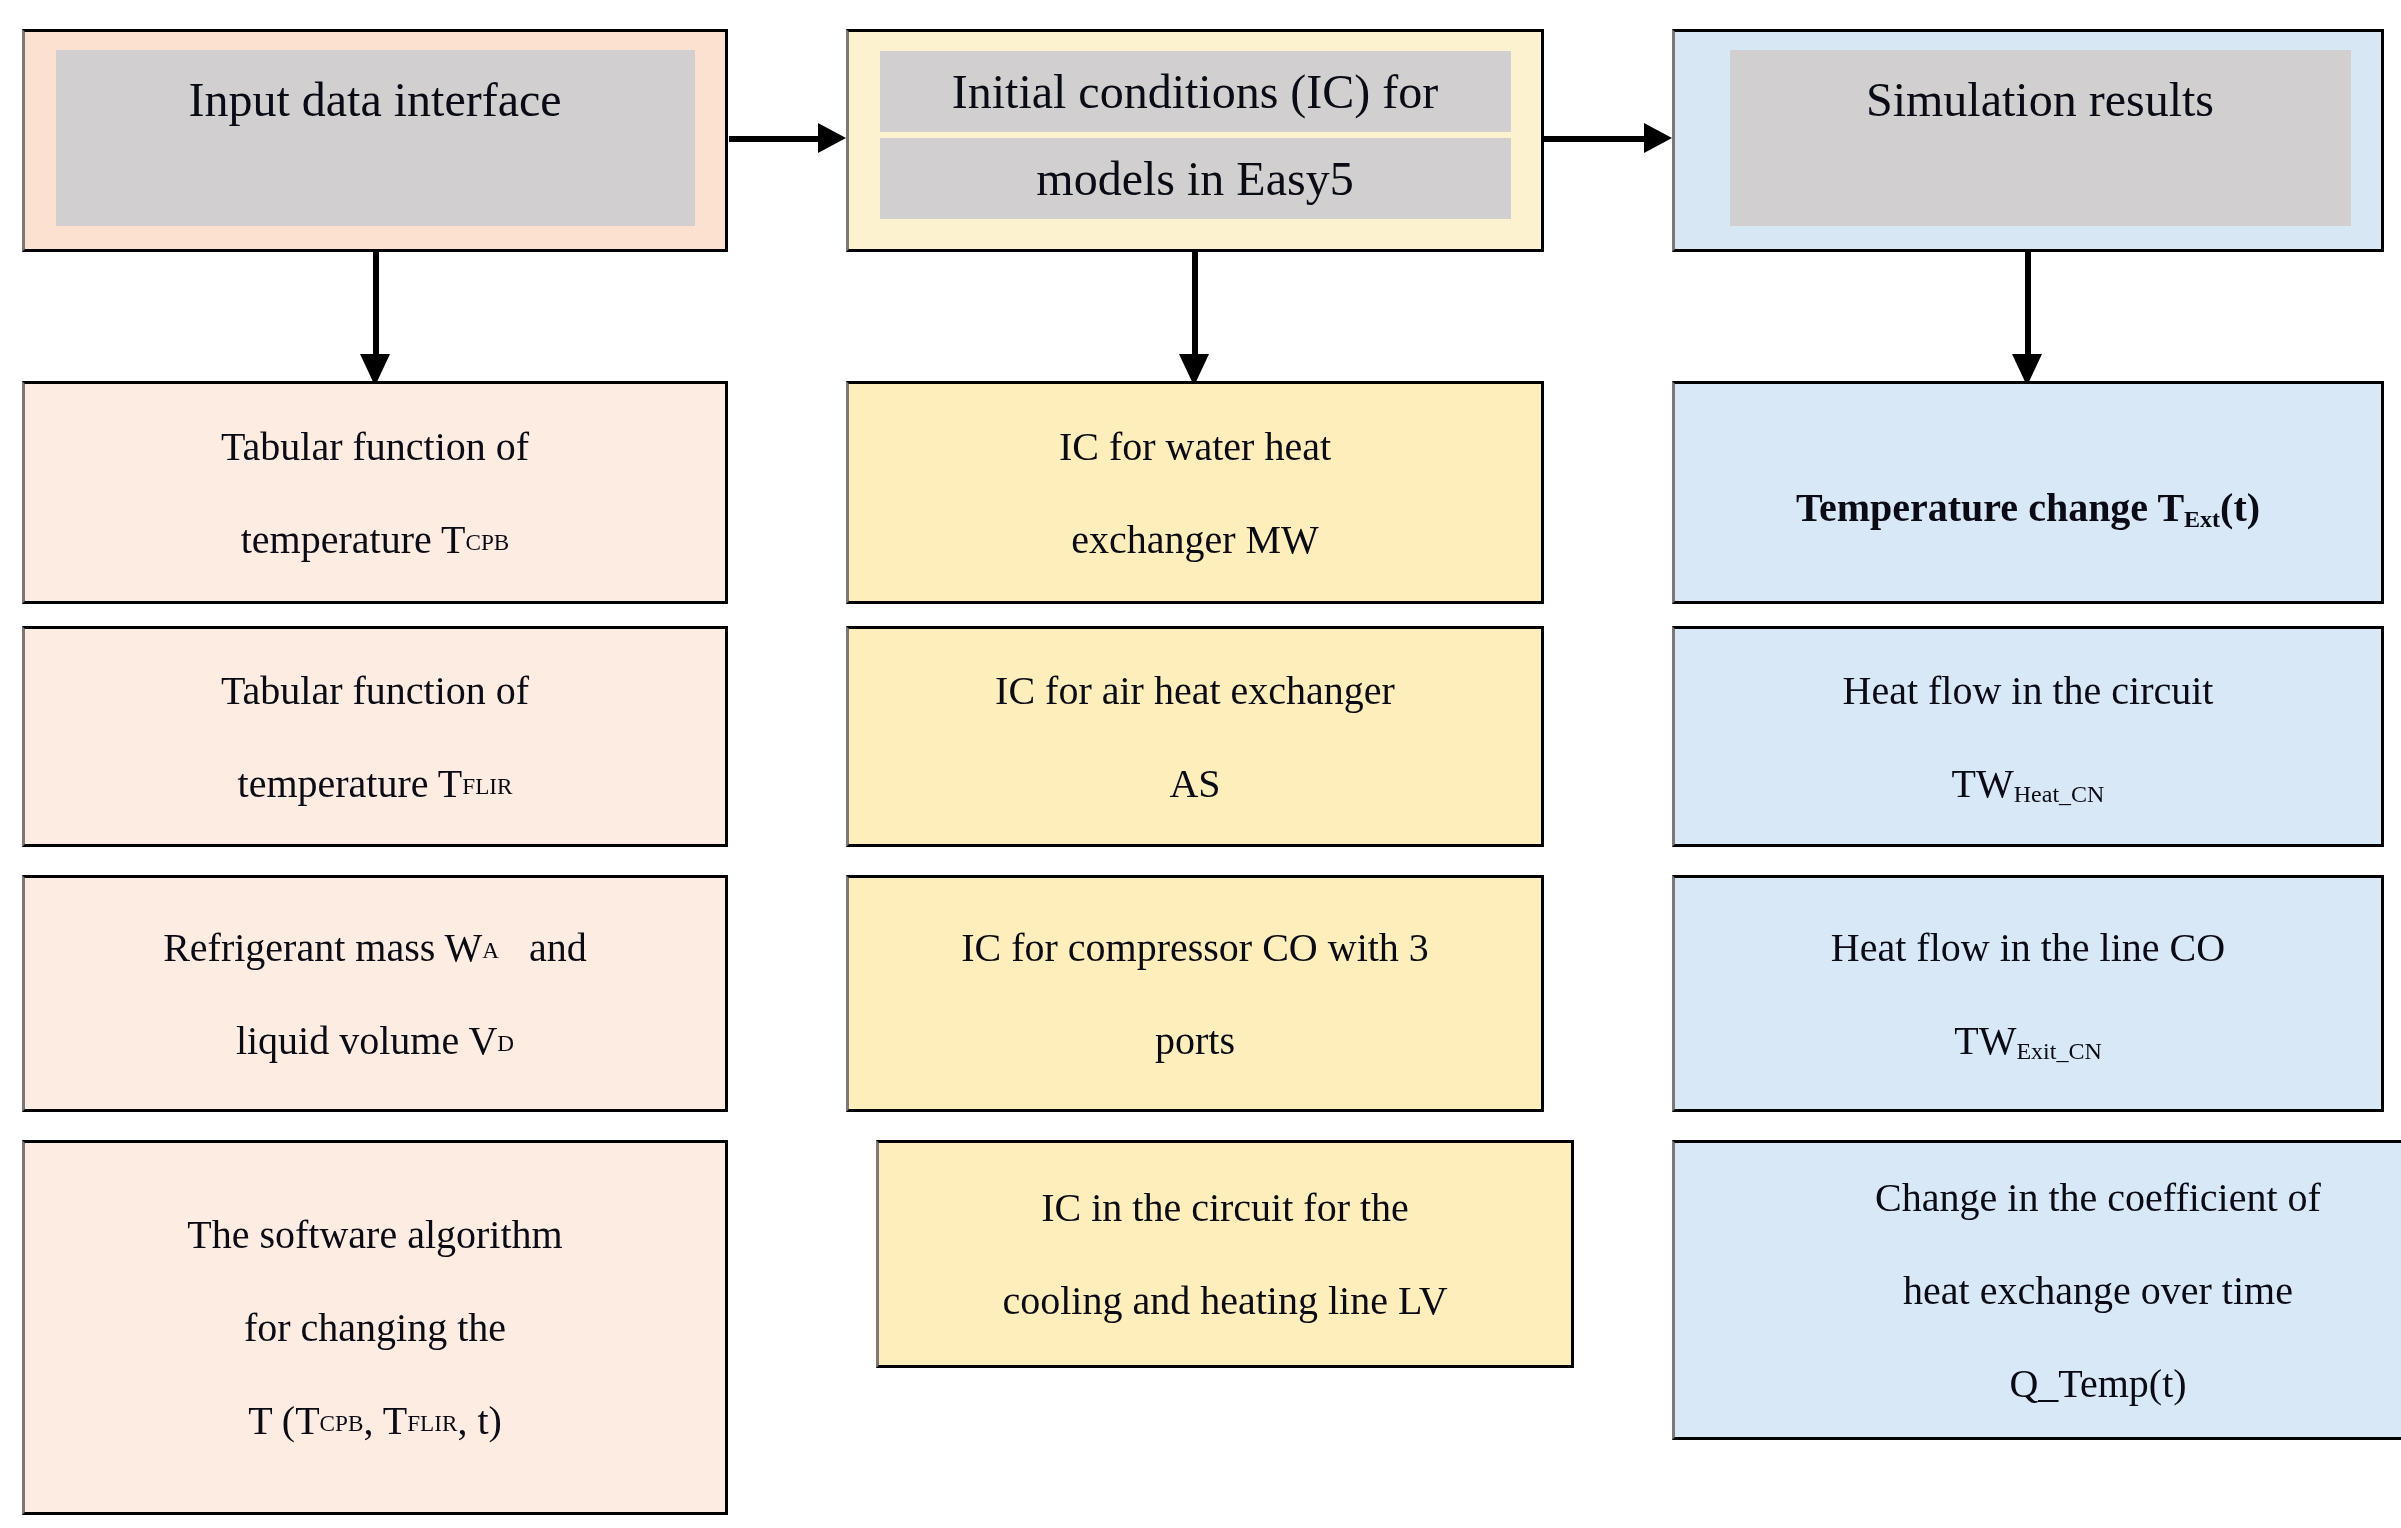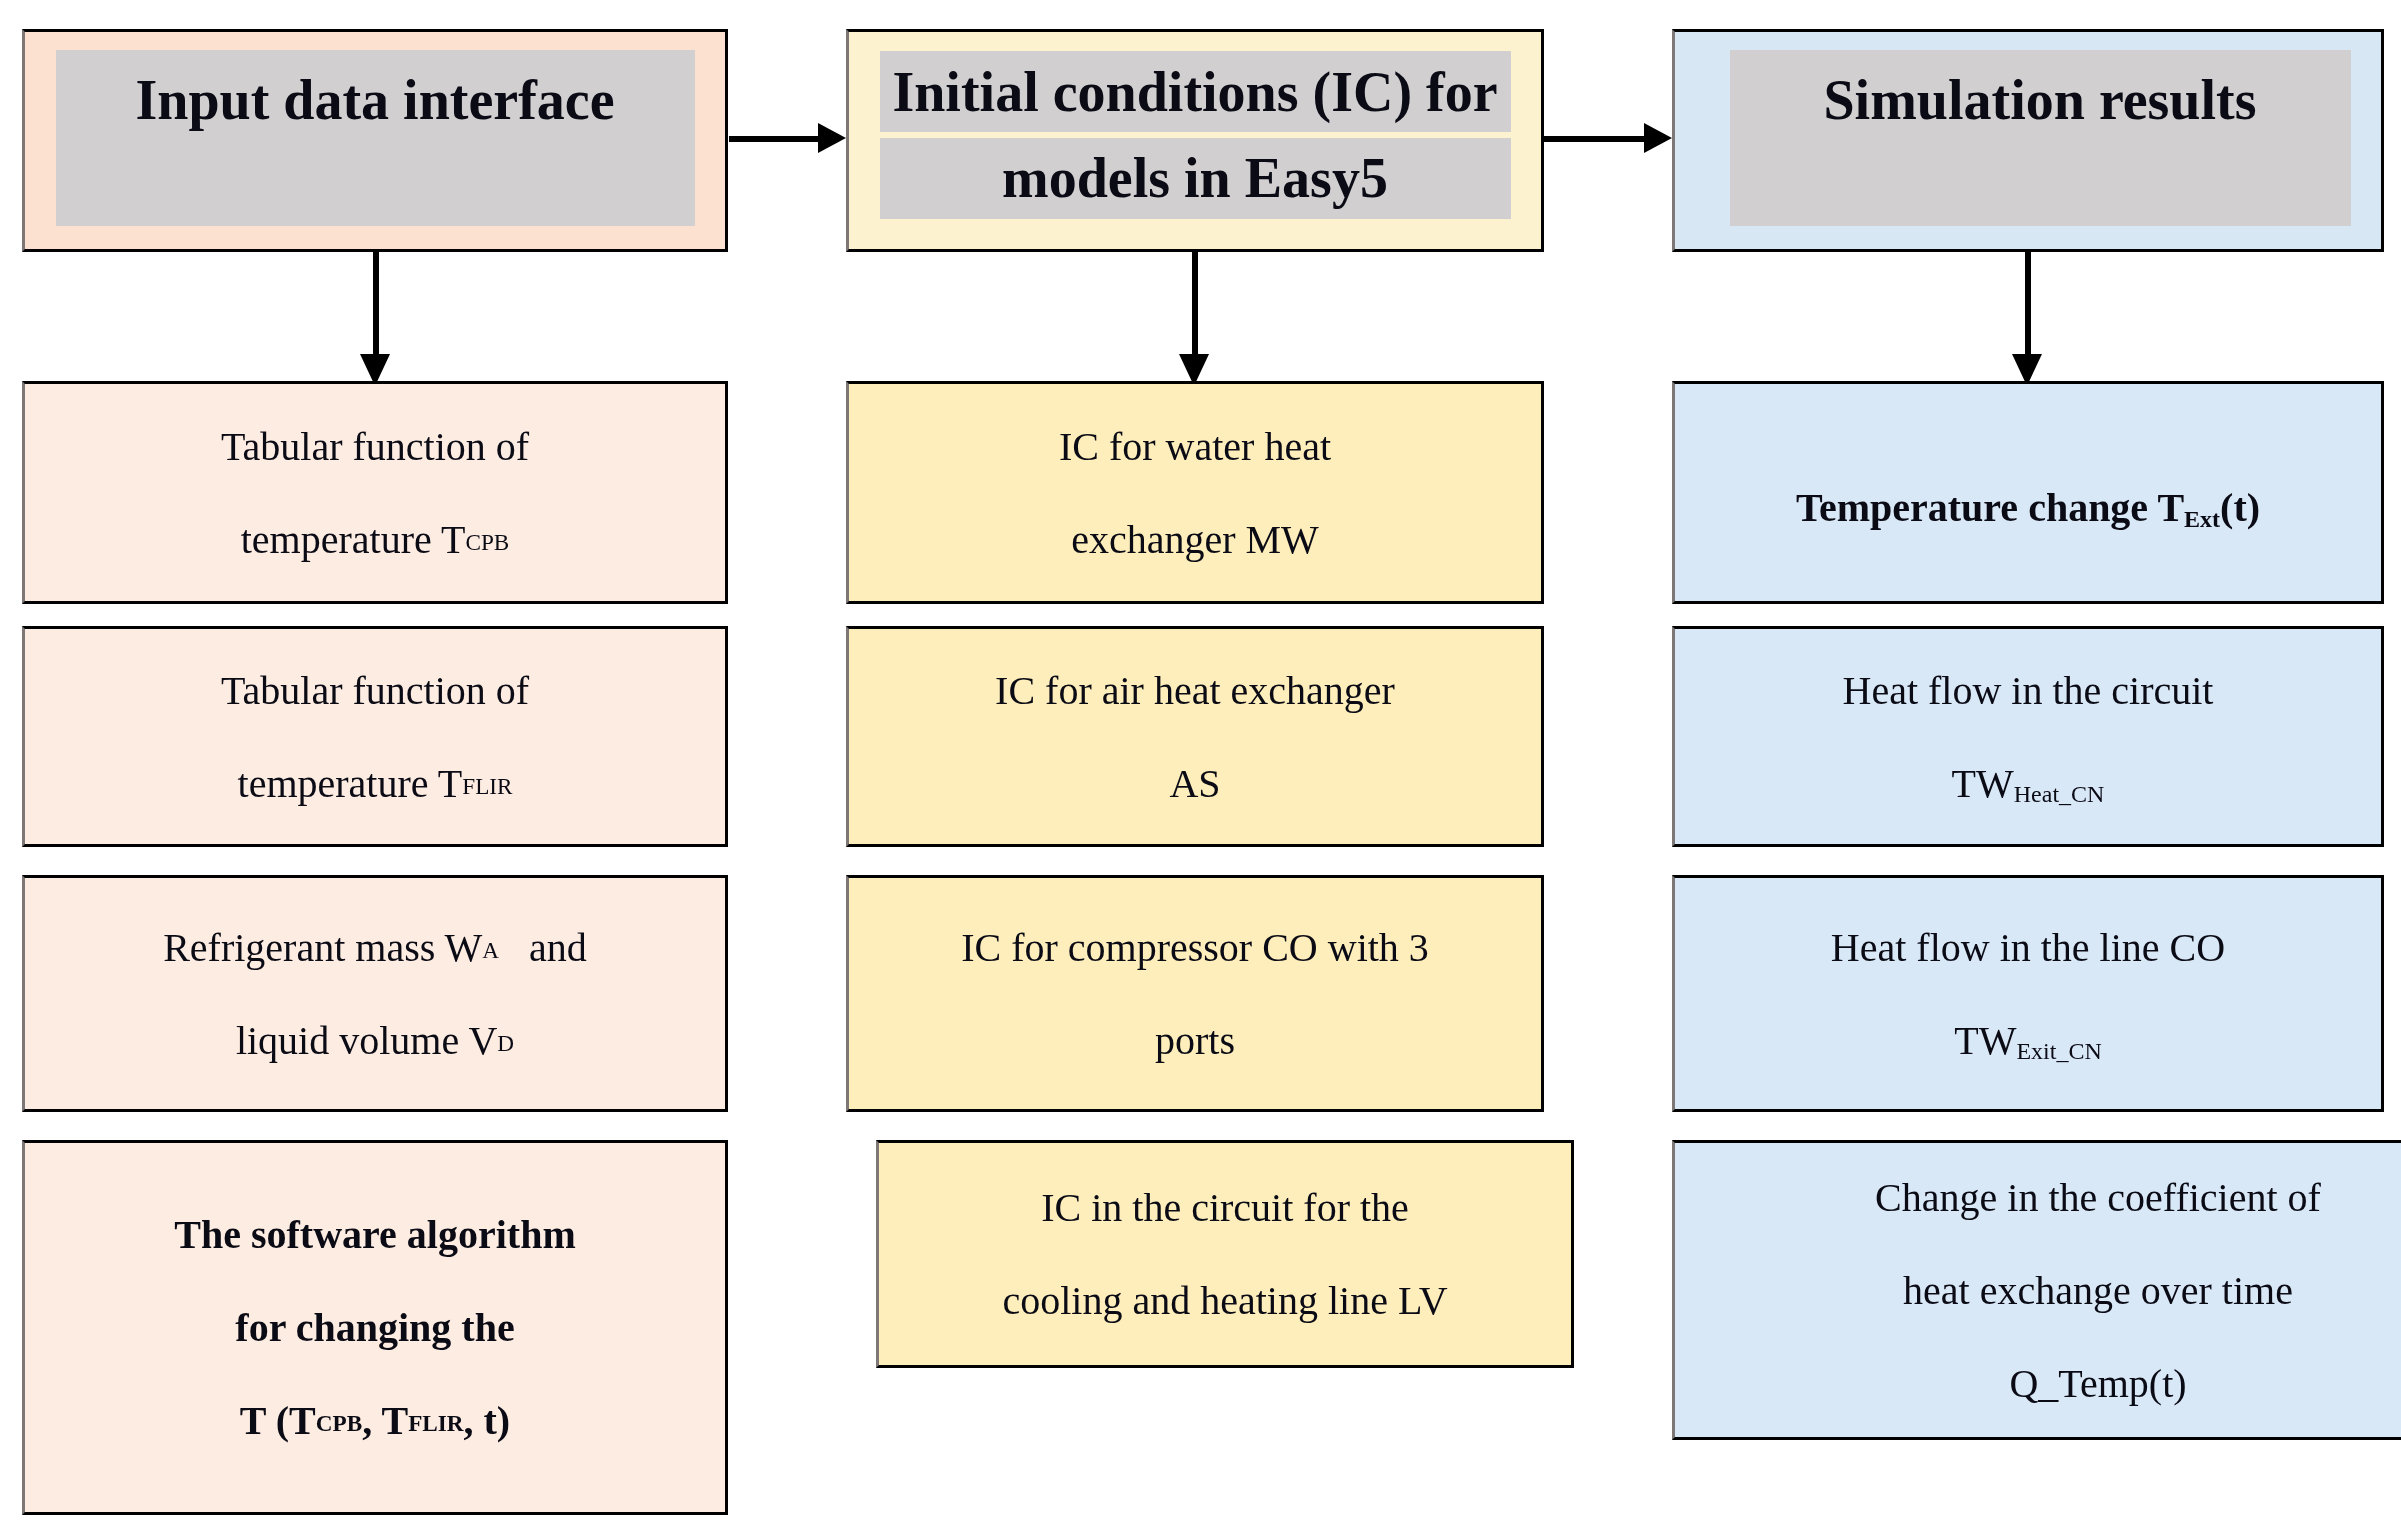--- a/index.html
+++ b/index.html
@@ -26,7 +26,7 @@
   .fill-right-h{background:var(--right_header);}
   .fill-right-b{background:var(--right_body);}
 
-  .header{font-weight:bold; font-size:56px; justify-content:flex-start;}
+  .header{font-weight:normal; font-size:48px; justify-content:flex-start;}
   .gray-big{
     background:var(--graybar); width:calc(100% - 61px); height:176px;
     margin-top:18px; padding-top:19px; box-sizing:border-box;

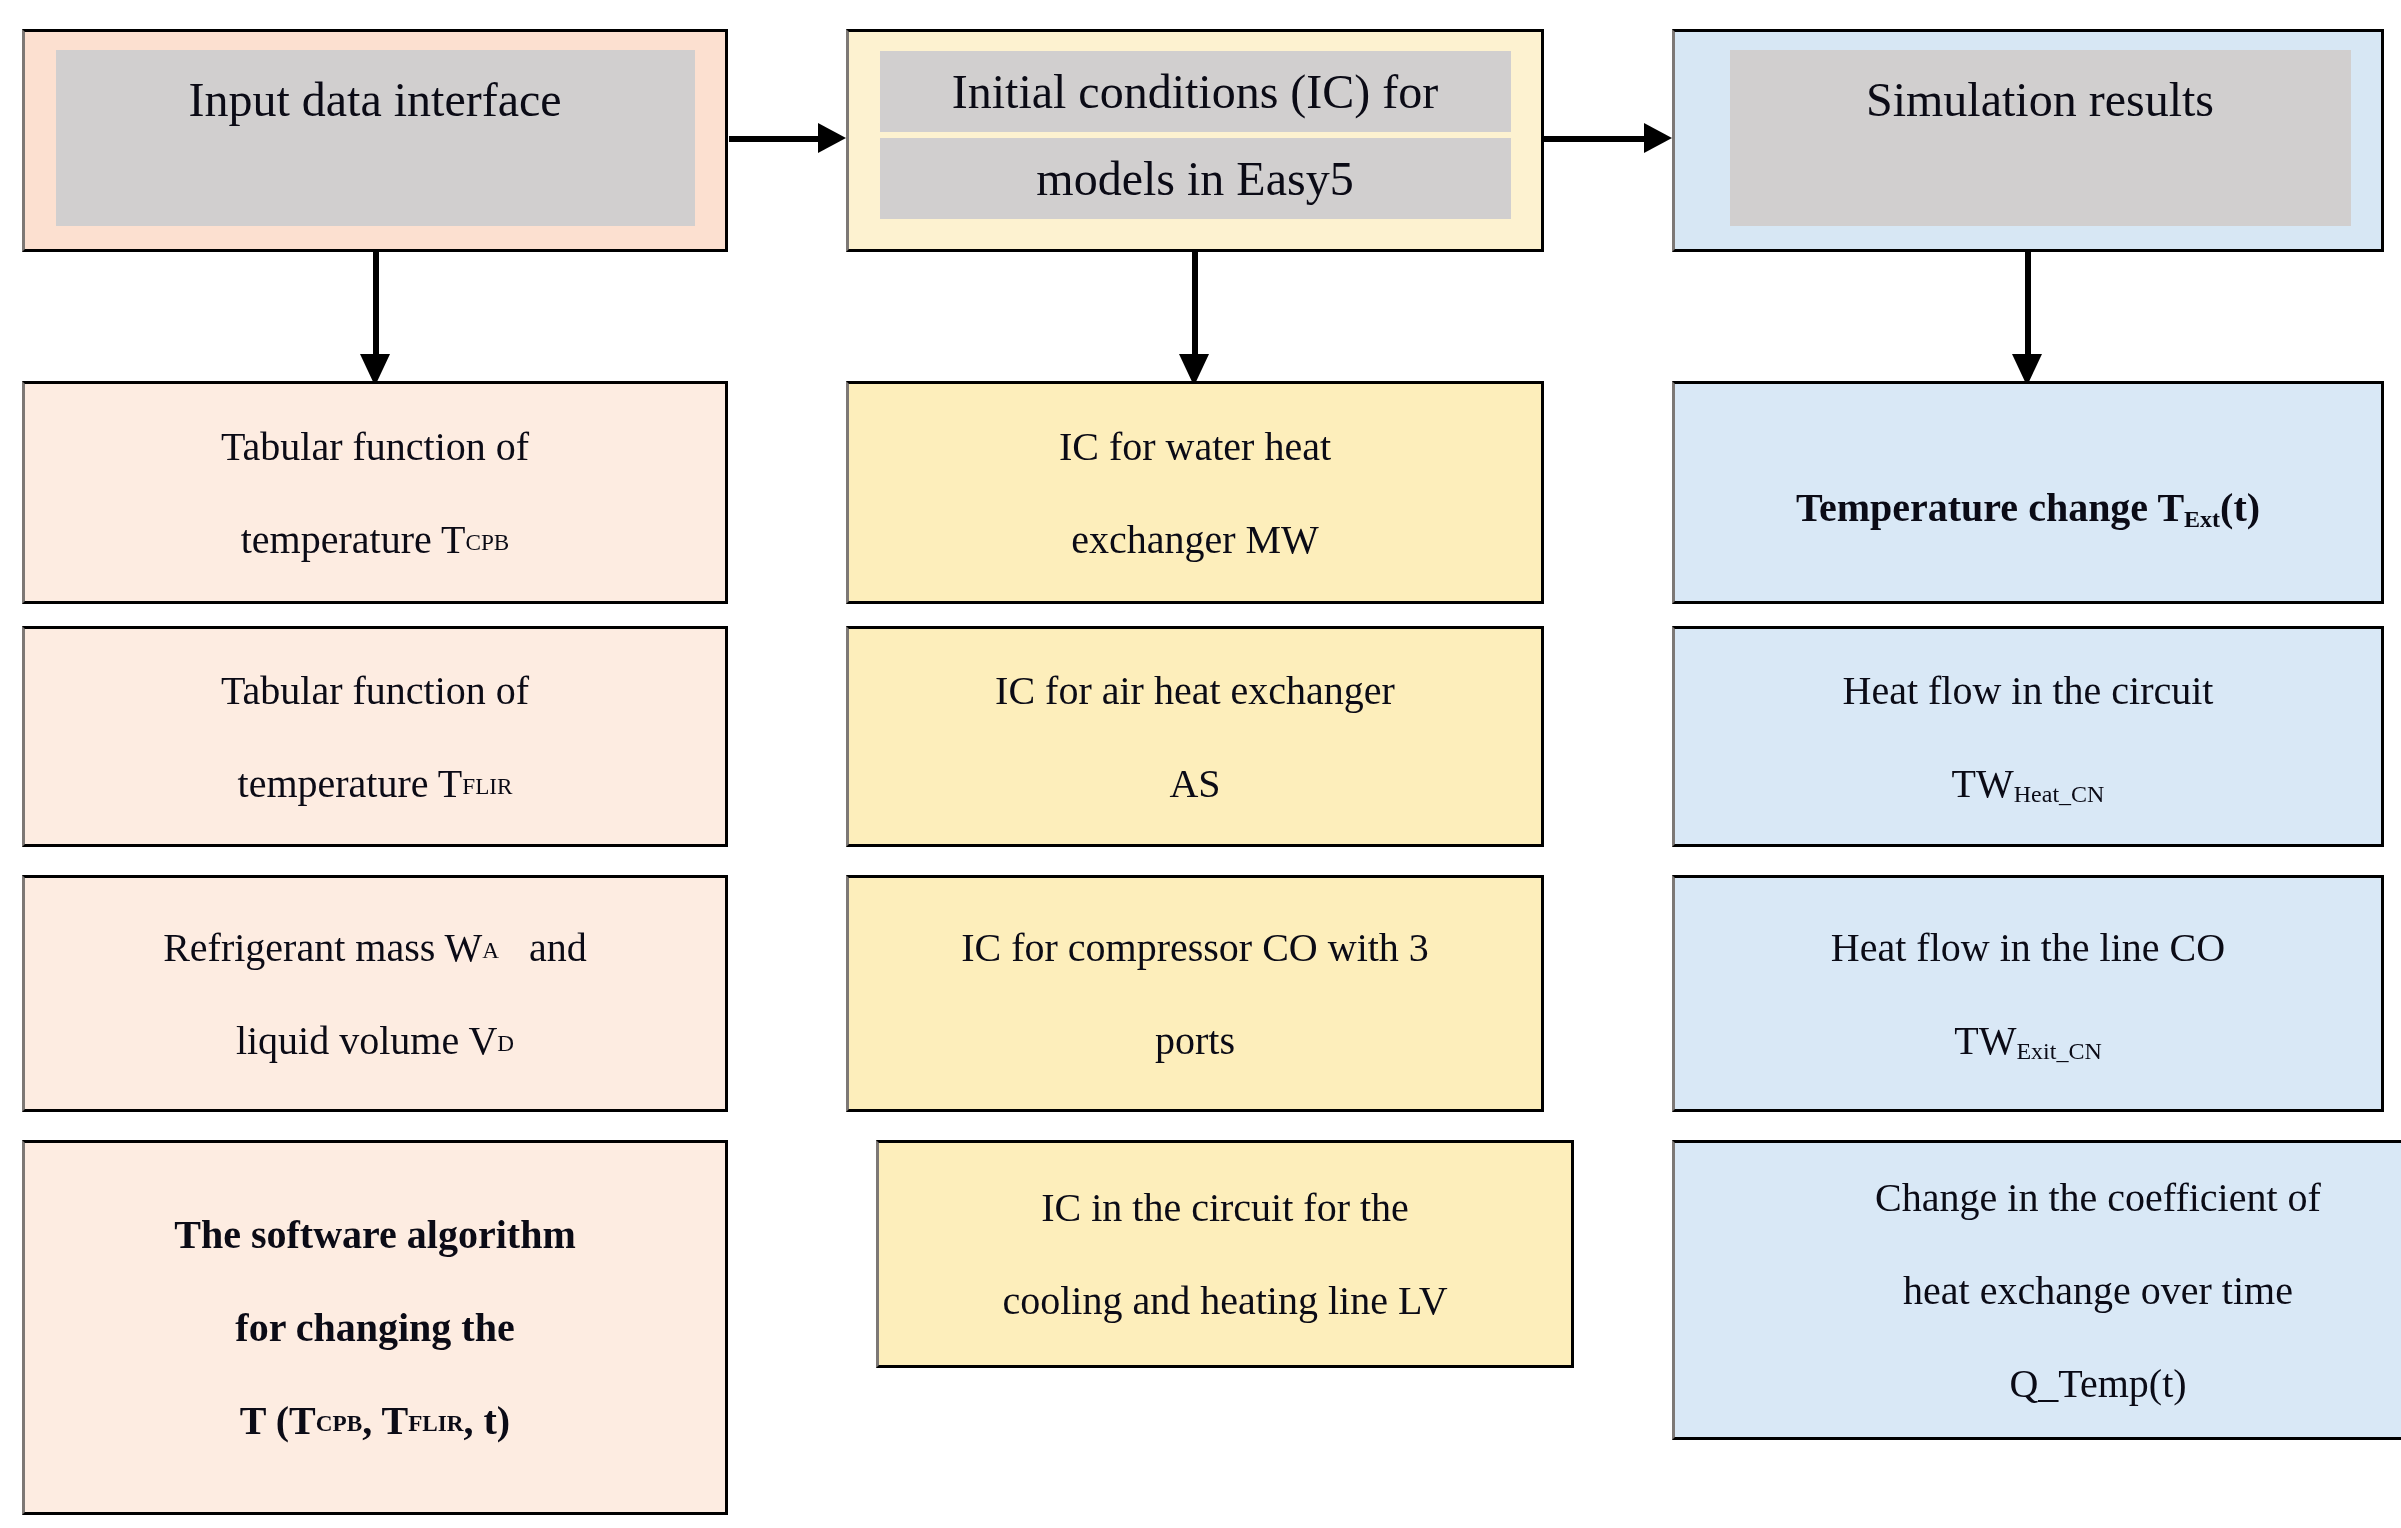--- a/index.html
+++ b/index.html
@@ -126,7 +126,7 @@
       <div class="line"><span>Refrigerant mass W</span><span class="sub1">A</span><span>&nbsp;&nbsp;&nbsp;and</span></div>
       <div class="line"><span>liquid volume V</span><span class="sub1">D</span></div>
     </div>
-  <div class="fbox body-box fill-left-b" style="left:22px; top:1140px; width:706px; height:375px;font-weight:bold;">
+  <div class="fbox body-box fill-left-b" style="left:22px; top:1140px; width:706px; height:375px;">
       <div class="line"><span>The software algorithm</span></div>
       <div class="line"><span>for changing the</span></div>
       <div class="line"><span>T (T</span><span class="sub1">CPB</span><span>, T</span><span class="sub1">FLIR</span><span>, t)</span></div>

